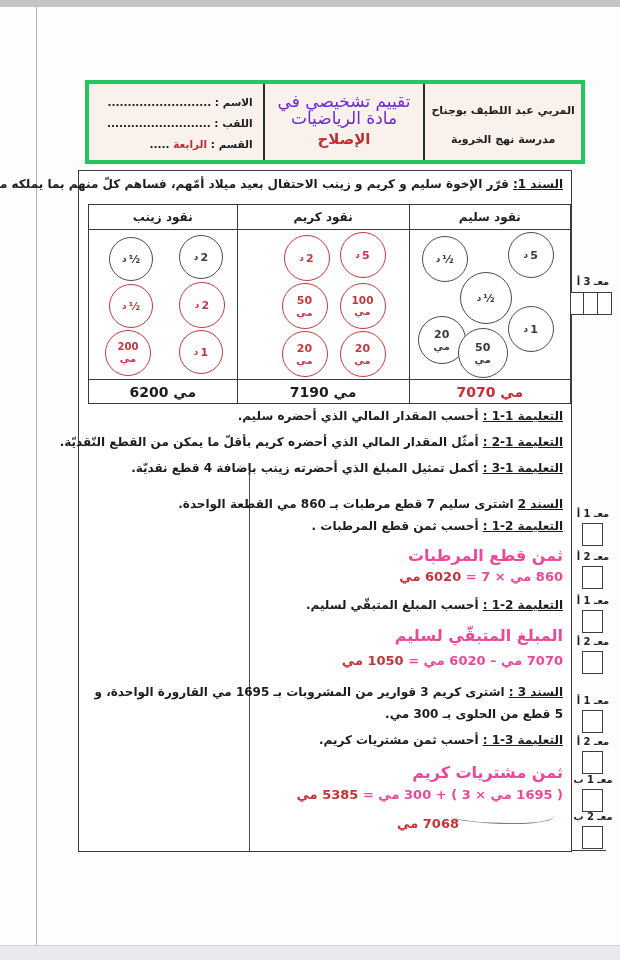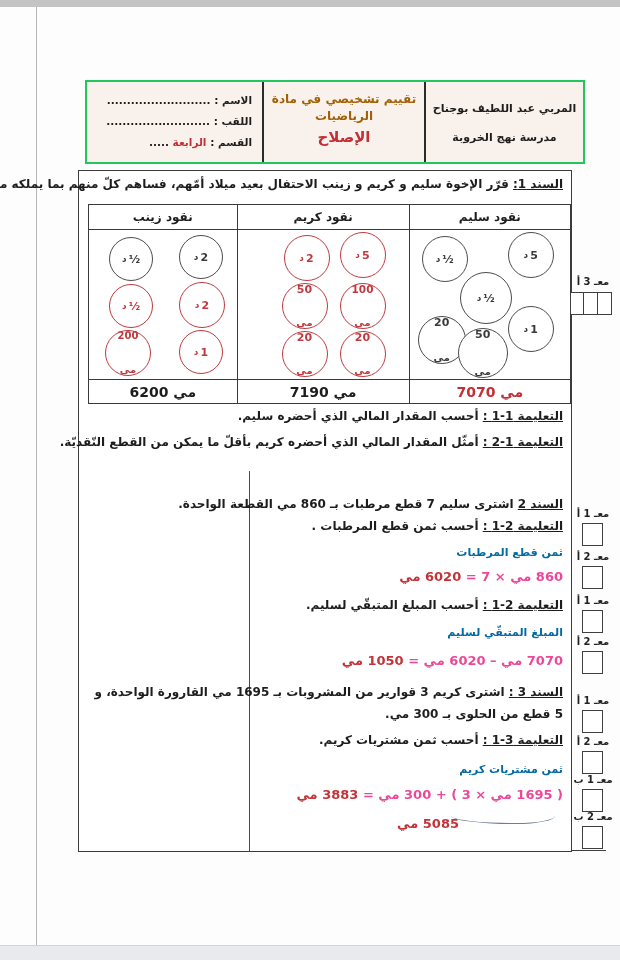--- a/index.html
+++ b/index.html
@@ -9,7 +9,7 @@
   .foldline{position:absolute;left:36px;top:7px;width:0;height:938px;border-left:1px solid #b5b5b5;}
   .bottomband{position:absolute;left:0;top:945px;width:620px;height:15px;background:#e8eaed;border-top:1px solid #cfd2d6;}
   
-  .hdr{position:absolute;left:85px;top:80px;width:500px;height:84px;display:flex;border:2px solid #22c55e;background:#f9f2ec;box-sizing:border-box;}
+  .hdr{position:absolute;left:85px;top:80px;width:500px;height:84px;display:flex;border:4px solid #22c55e;background:#f9f2ec;box-sizing:border-box;}
   .hdr .cell{box-sizing:border-box;height:100%;}
   .hdr .c-name{width:175px;padding:8px 10px 0 4px;direction:rtl;text-align:right;font-size:10.5px;font-weight:bold;color:#1d1d1d;line-height:21px;}
   .hdr .c-title{width:164px;border-left:2px solid #2b2b2b;border-right:2px solid #2b2b2b;text-align:center;padding-top:9px;direction:rtl;}

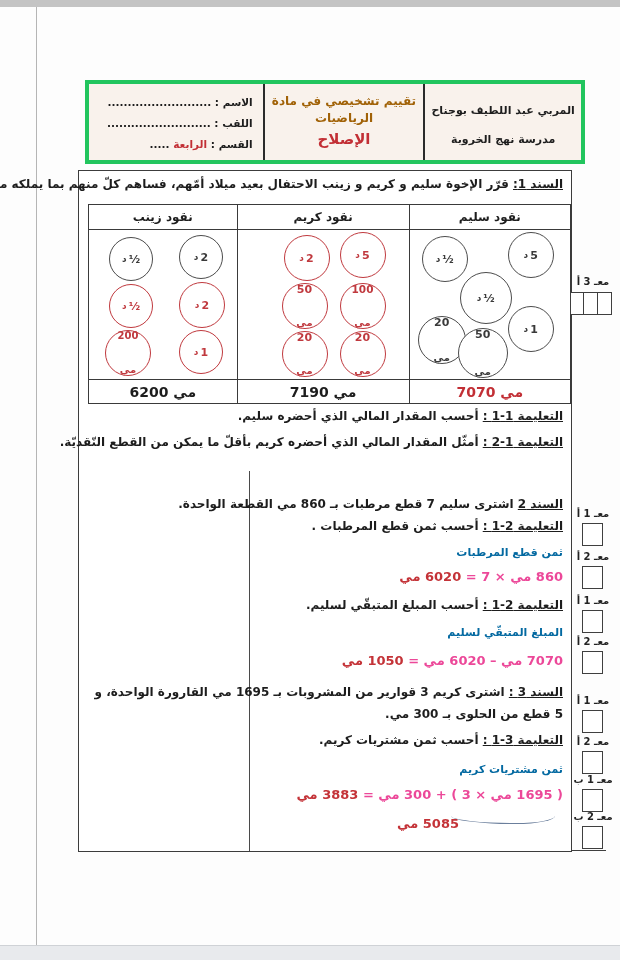--- a/index.html
+++ b/index.html
@@ -14,7 +14,7 @@
   .hdr .c-name{width:175px;padding:8px 10px 0 4px;direction:rtl;text-align:right;font-size:10.5px;font-weight:bold;color:#1d1d1d;line-height:21px;}
   .hdr .c-title{width:164px;border-left:2px solid #2b2b2b;border-right:2px solid #2b2b2b;text-align:center;padding-top:9px;direction:rtl;}
   .hdr .c-teacher{width:157px;text-align:center;direction:rtl;font-size:11px;font-weight:bold;color:#1d1d1d;padding-top:12px;line-height:29px;}
-  .t1{font-size:12px;font-weight:bold;color:#a16207;line-height:17px;}
+  .t1{font-size:17px;font-weight:normal;color:#6d28d9;line-height:17px;}
   .t2{font-size:15px;font-weight:bold;color:#c22f35;margin-top:3px;}
   .redtxt{color:#c22f35;}
   

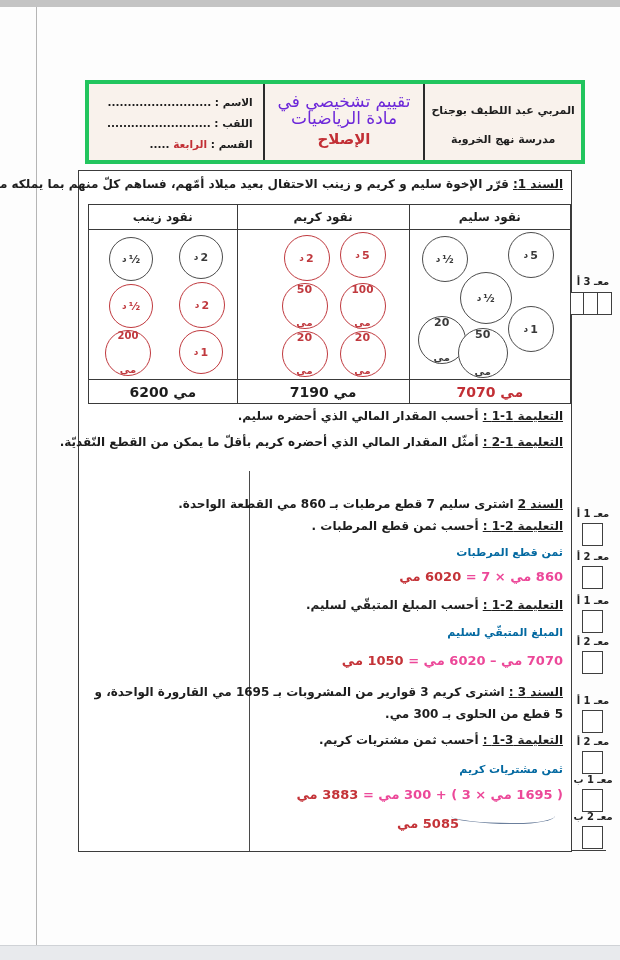--- a/index.html
+++ b/index.html
@@ -37,7 +37,7 @@
   .coin.red{border:1.8px solid #c0393e;color:#c0393e;}
   .coin .cv{font-size:11px;line-height:1;}
   .coin .cu{font-size:9px;line-height:1;}
-  .coin.stack{flex-direction:column;gap:0;justify-content:space-between;}
+  .coin.stack{flex-direction:column;gap:0;}
   .coin.stack .cu{font-size:10px;margin-top:2px;}
   
   .mlabel{position:absolute;left:570px;width:46px;text-align:center;font-size:10px;font-weight:bold;direction:rtl;white-space:nowrap;color:#222;}

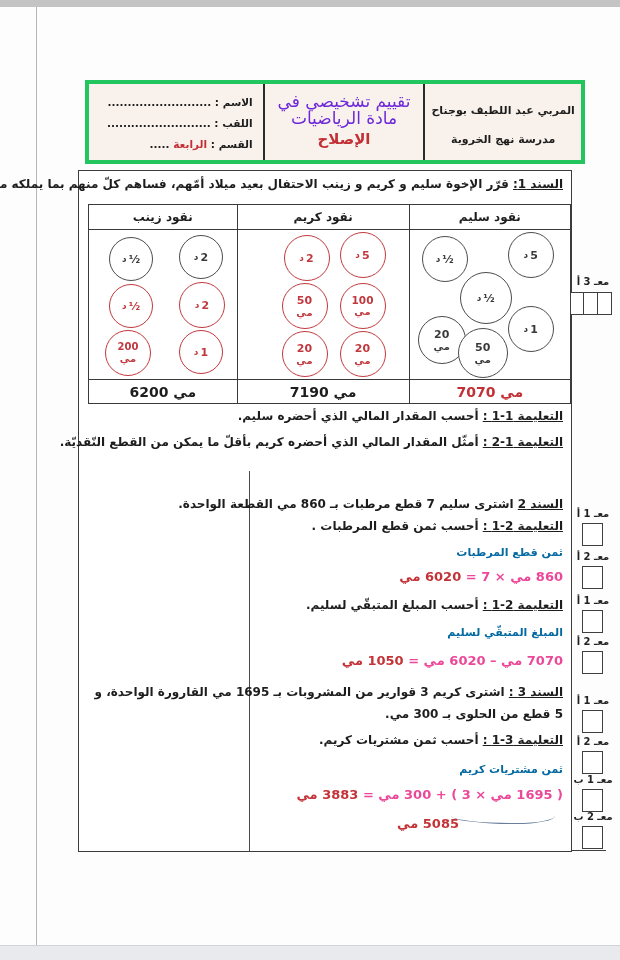--- a/index.html
+++ b/index.html
@@ -183,6 +183,10 @@
       <span class="u-label">التعليمة 1-2 :</span>
       <span>أمثّل المقدار المالي الذي أحضره كريم بأقلّ ما يمكن من القطع النّقديّة.</span>
     </div>
+    <div class="line" style="top:290px">
+      <span class="u-label">التعليمة 1-3 :</span>
+      <span>أكمل تمثيل المبلغ الذي أحضرته زينب بإضافة 4 قطع نقديّة.</span>
+    </div>
 
     <div class="divider"></div>
 

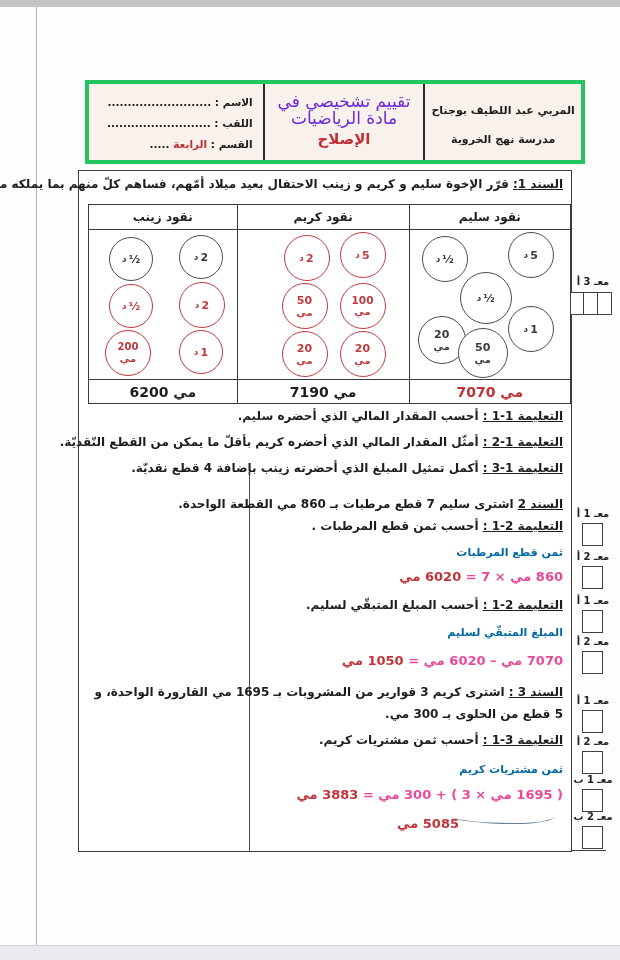--- a/index.html
+++ b/index.html
@@ -21,7 +21,7 @@
   .frame{position:absolute;left:78px;top:170px;width:494px;height:682px;border:1.6px solid #3c3c3c;box-sizing:border-box;background:#fff;}
   .line{position:absolute;right:8px;direction:rtl;white-space:nowrap;font-weight:bold;font-size:12px;color:#1d1d1d;}
   .u-label{text-decoration:underline;}
-  .blue-h{color:#0369a1;font-size:11px;}
+  .blue-h{color:#ec4899;font-size:16px;}
   .eq{font-size:13px;}
   .eq-blue{color:#ec4899;}
   .eq-red{color:#c43338;}

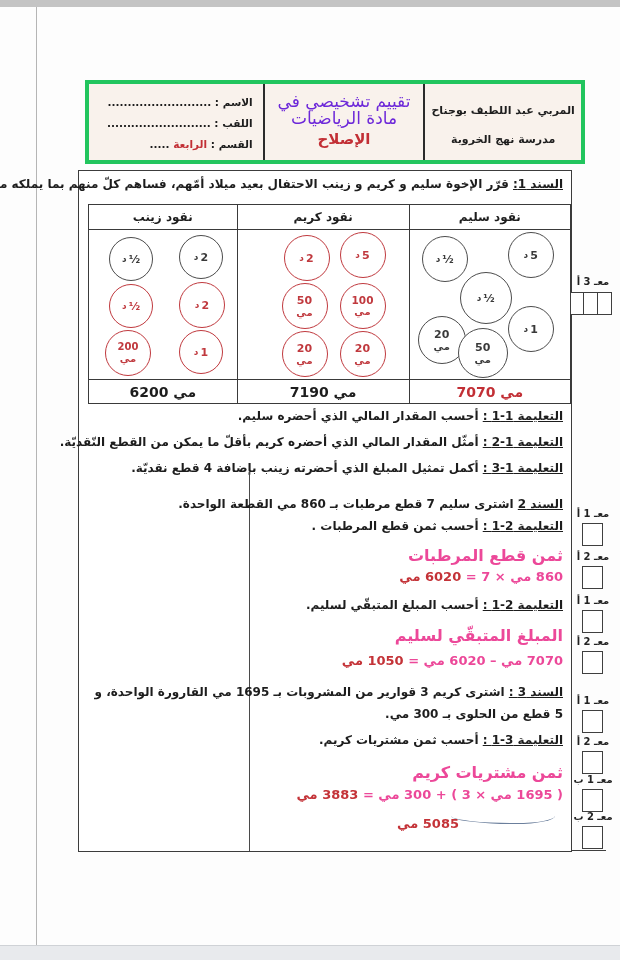--- a/index.html
+++ b/index.html
@@ -222,7 +222,7 @@
     </div>
     <div class="line blue-h" style="top:592px">ثمن مشتريات كريم</div>
     <div class="line eq" style="top:616px">
-      <span class="eq-blue">( 1695 مي × 3 ) + 300 مي = </span><span class="eq-red">3883 مي</span>
+      <span class="eq-blue">( 1695 مي × 3 ) + 300 مي = </span><span class="eq-red">5385 مي</span>
     </div>
     <div class="arc"></div>
     <div class="subres">5085 مي</div>

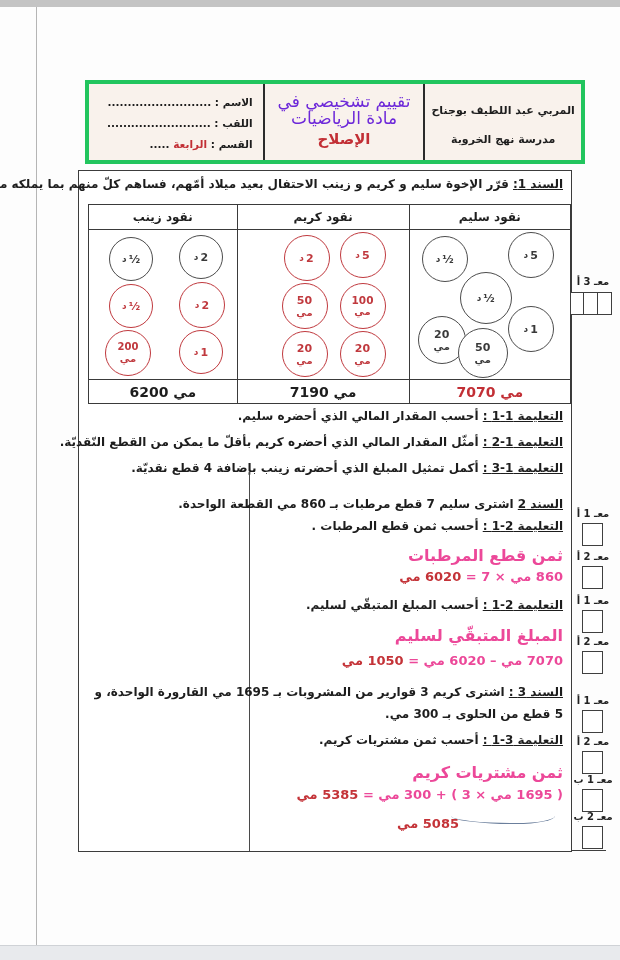--- a/index.html
+++ b/index.html
@@ -225,7 +225,7 @@
       <span class="eq-blue">( 1695 مي × 3 ) + 300 مي = </span><span class="eq-red">5385 مي</span>
     </div>
     <div class="arc"></div>
-    <div class="subres">5085 مي</div>
+    <div class="subres">7068 مي</div>
   </div>
 
   <div class="mlabel" style="top:276px">معـ 3 أ</div>

